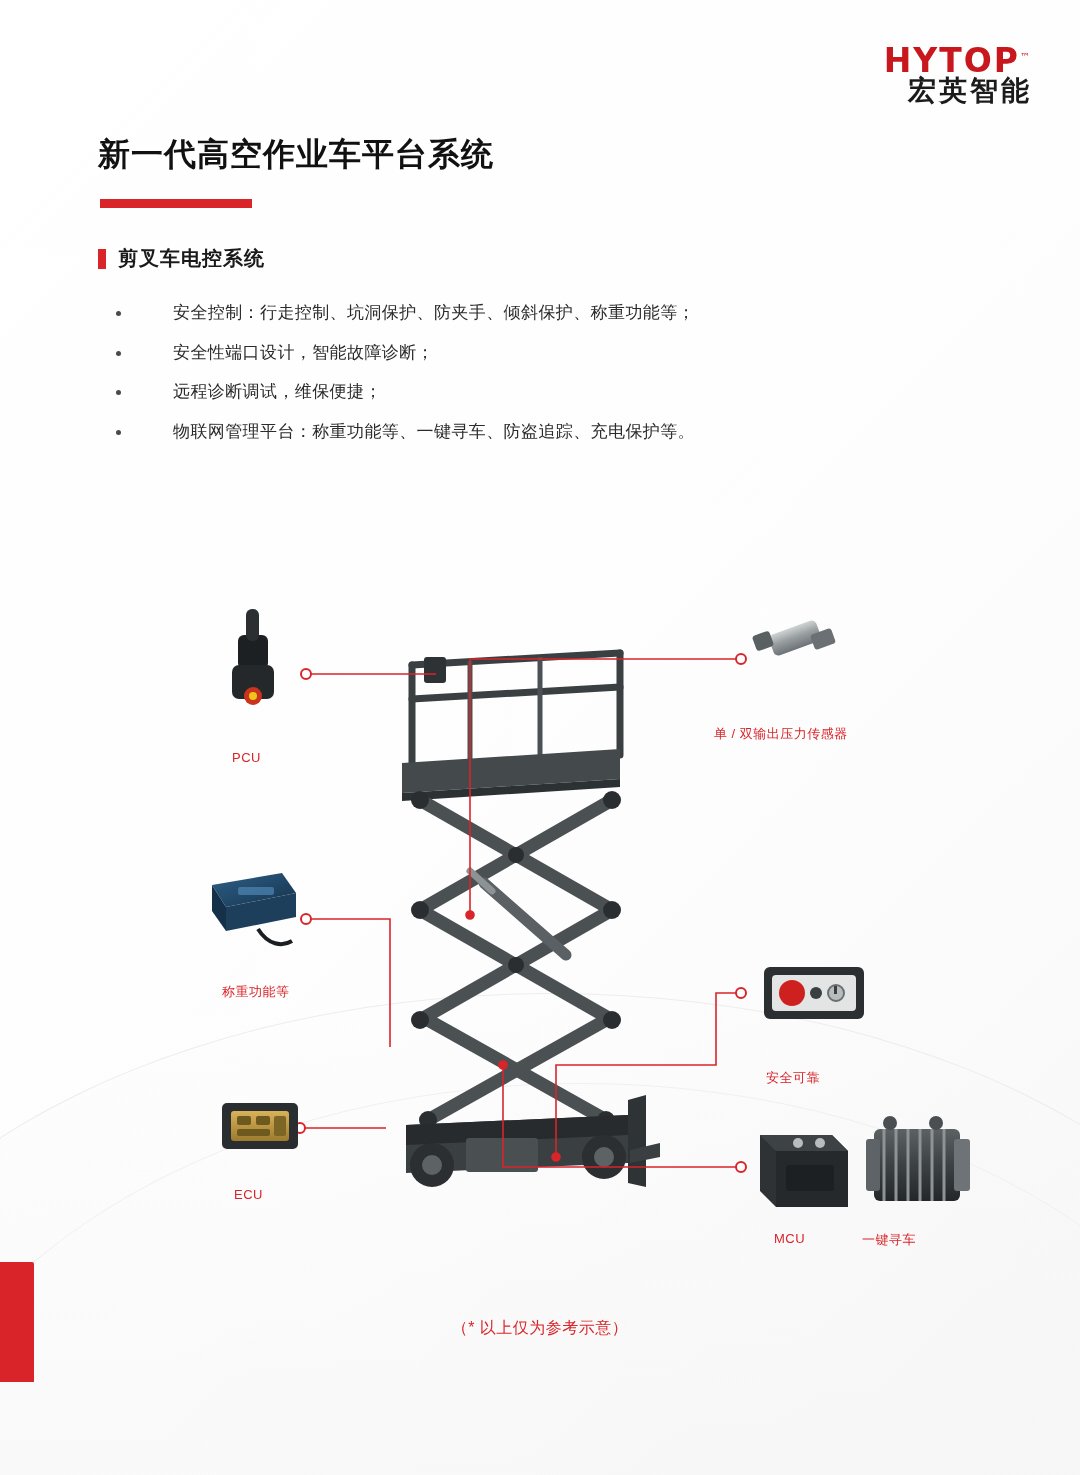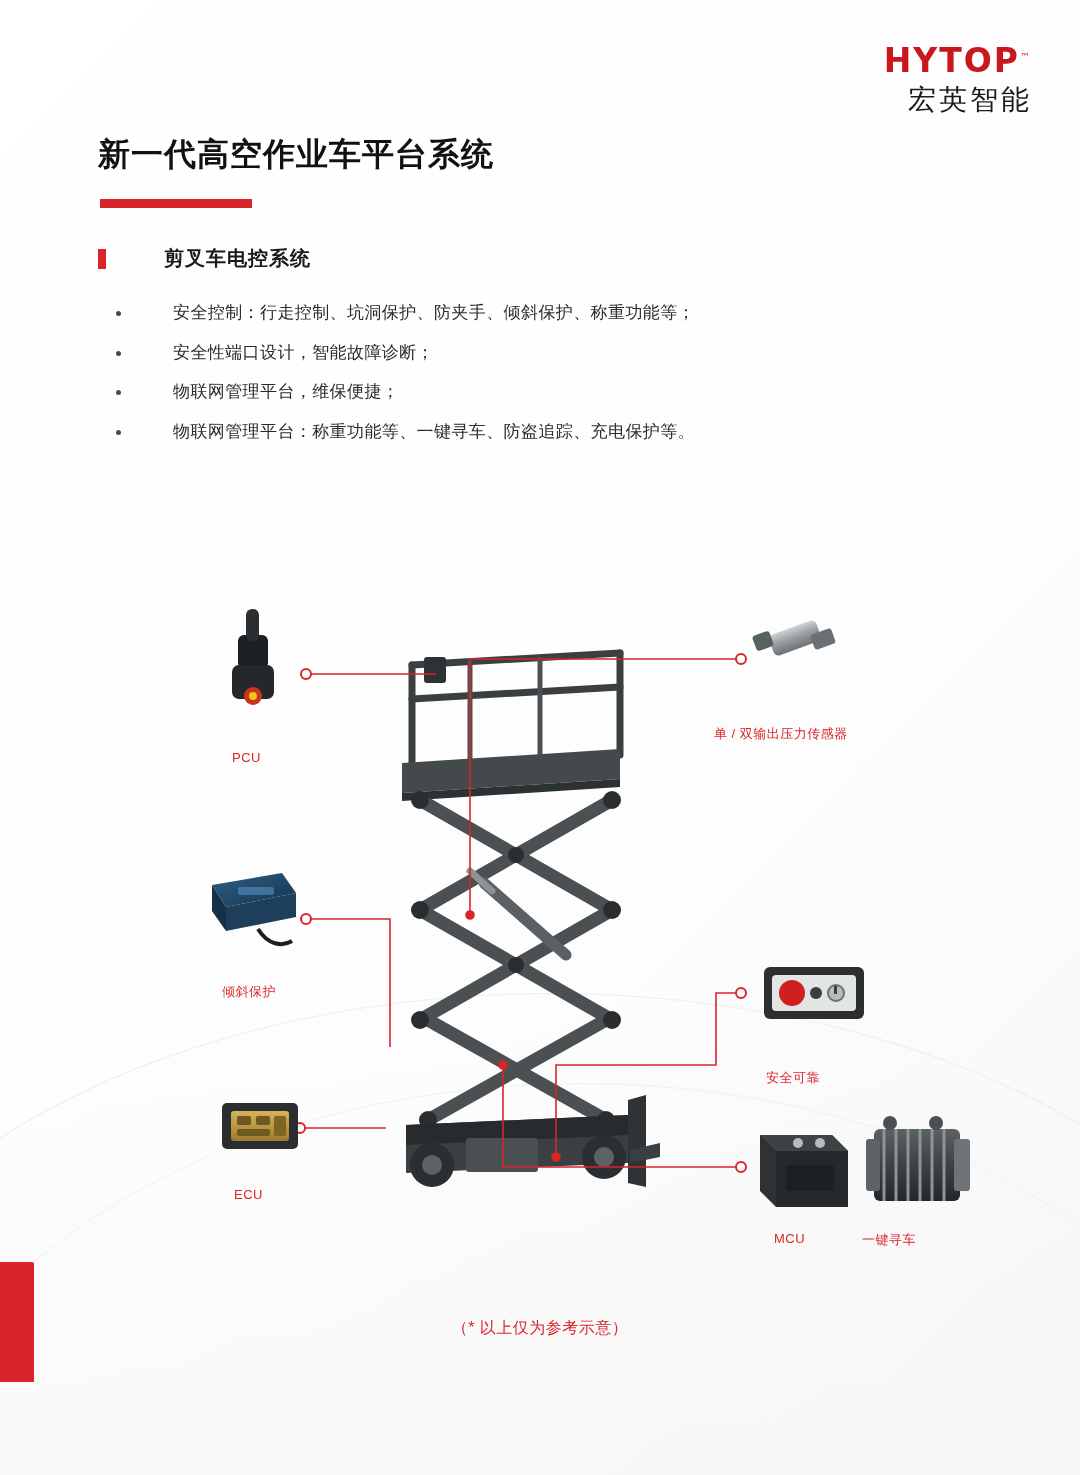--- a/index.html
+++ b/index.html
@@ -78,9 +78,8 @@
     font-weight: 400;
   }
   .logo-cn {
-    margin-top: 9px;
     font-size: 28px;
-    font-weight: 400;
+    font-weight: 700;
     color: #1b1b1b;
     letter-spacing: 3px;
   }

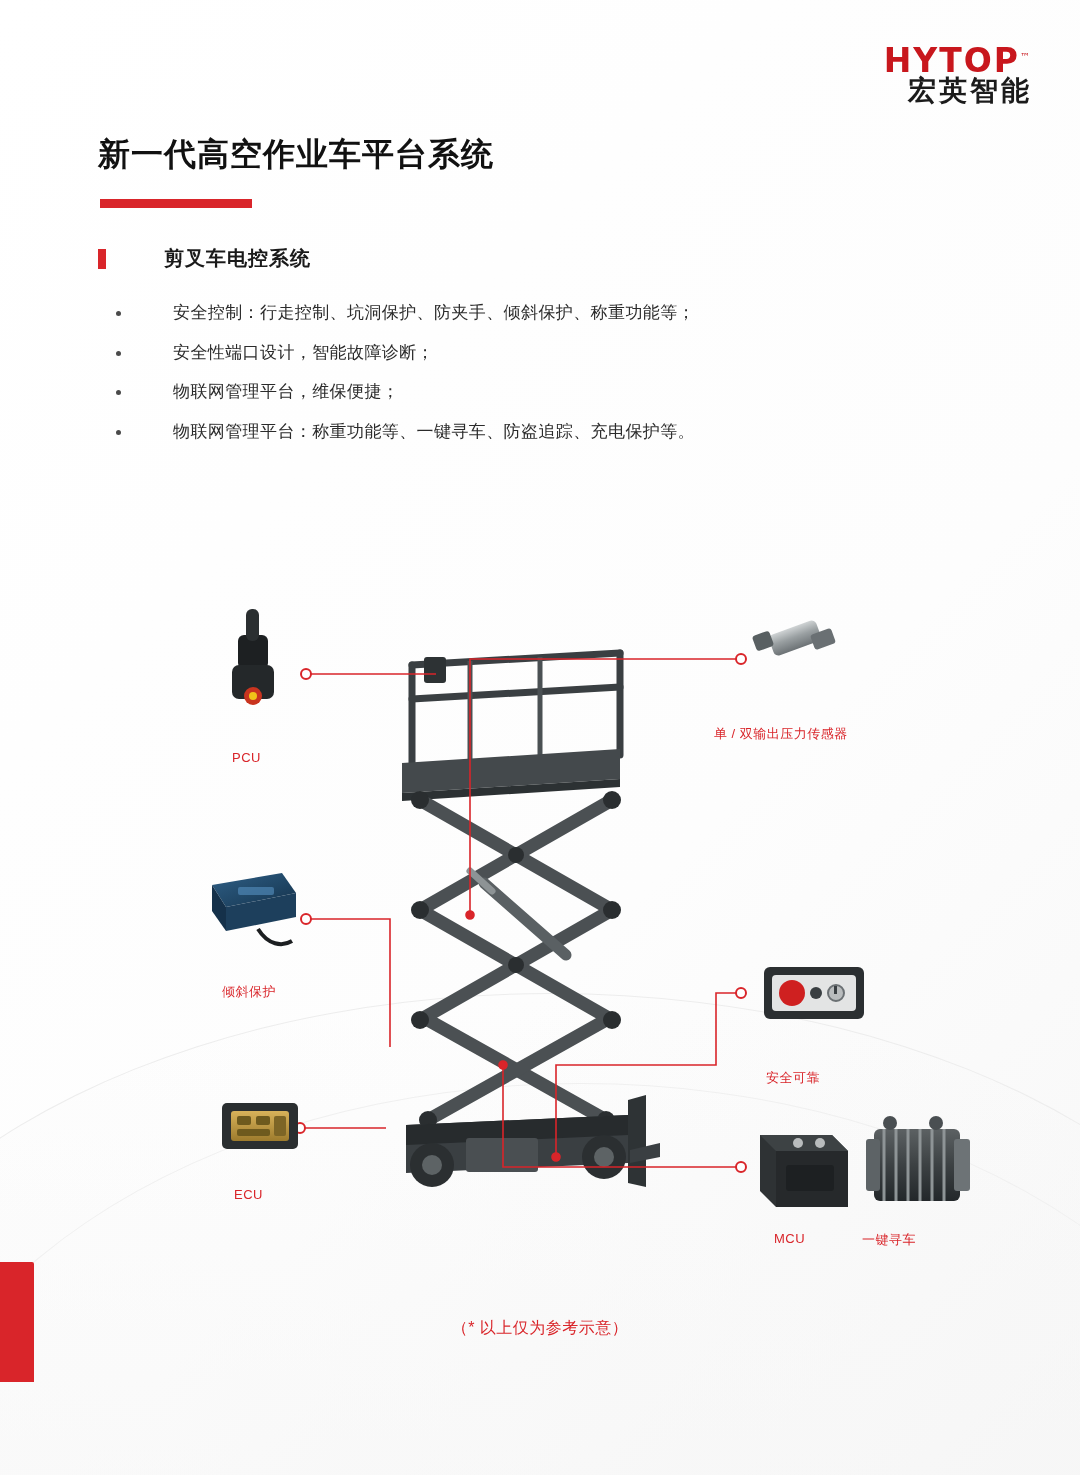--- a/index.html
+++ b/index.html
@@ -111,7 +111,6 @@
     top: 245px;
     display: flex;
     align-items: center;
-    gap: 46px;
   }
   .subtitle-tick {
     width: 8px;

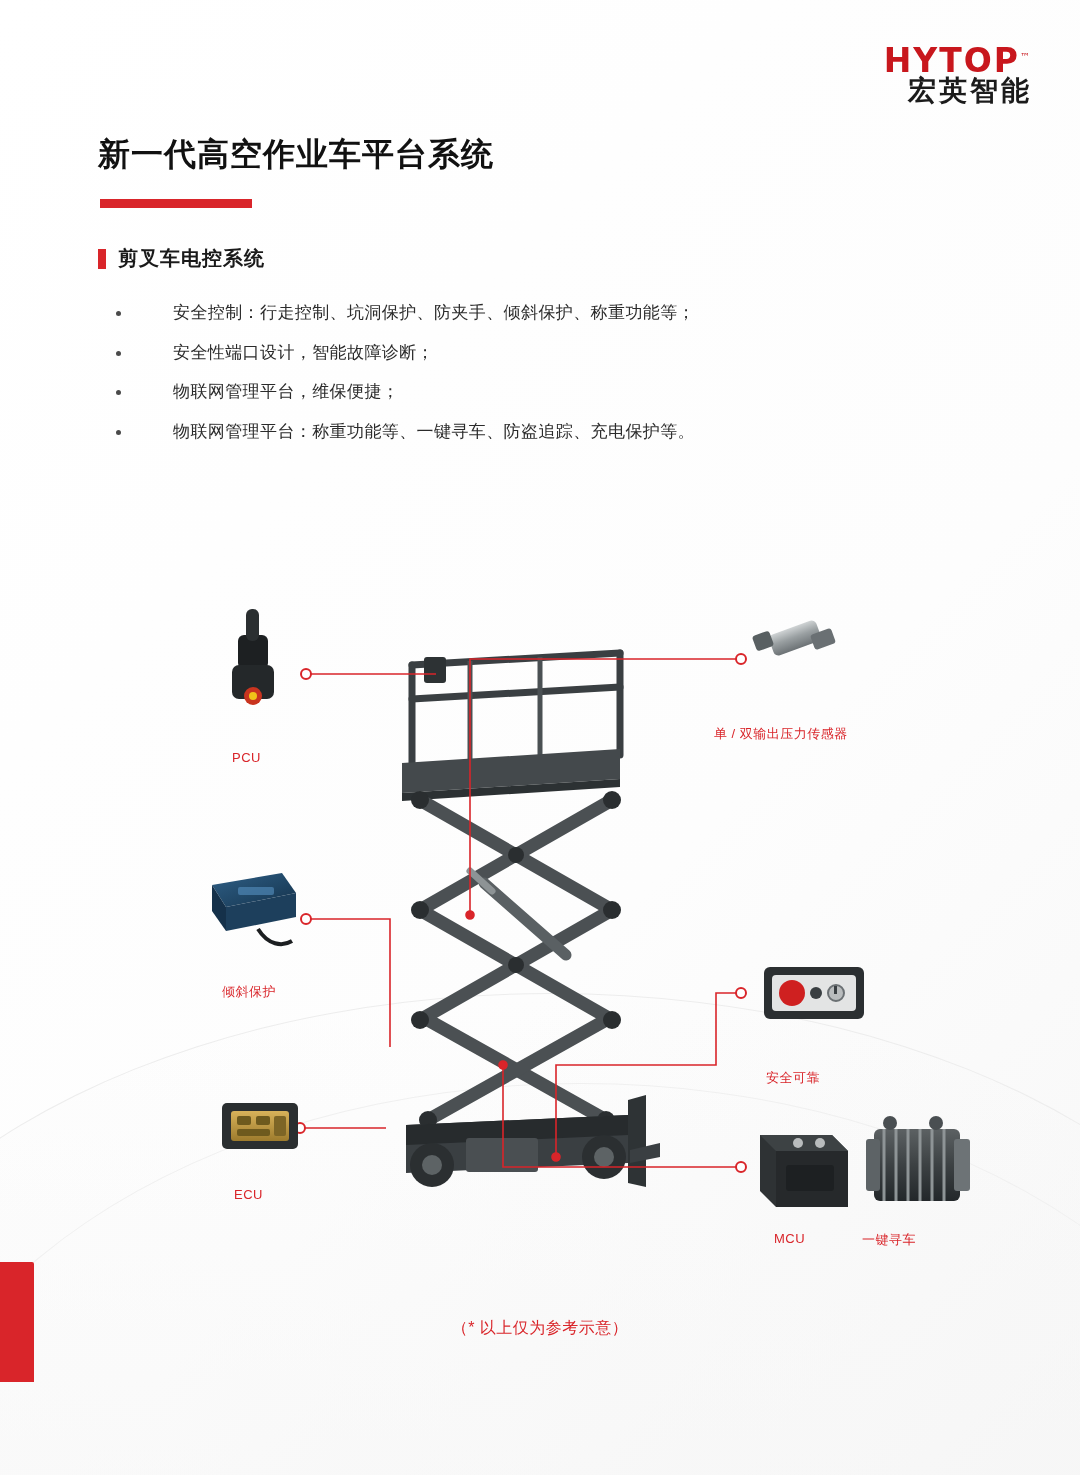--- a/index.html
+++ b/index.html
@@ -216,7 +216,7 @@
     </div>
     <div class="bullet">
       <div class="bullet-dot"></div>
-      <div class="bullet-text">物联网管理平台，维保便捷；</div>
+      <div class="bullet-text">远程诊断调试，维保便捷；</div>
     </div>
     <div class="bullet">
       <div class="bullet-dot"></div>

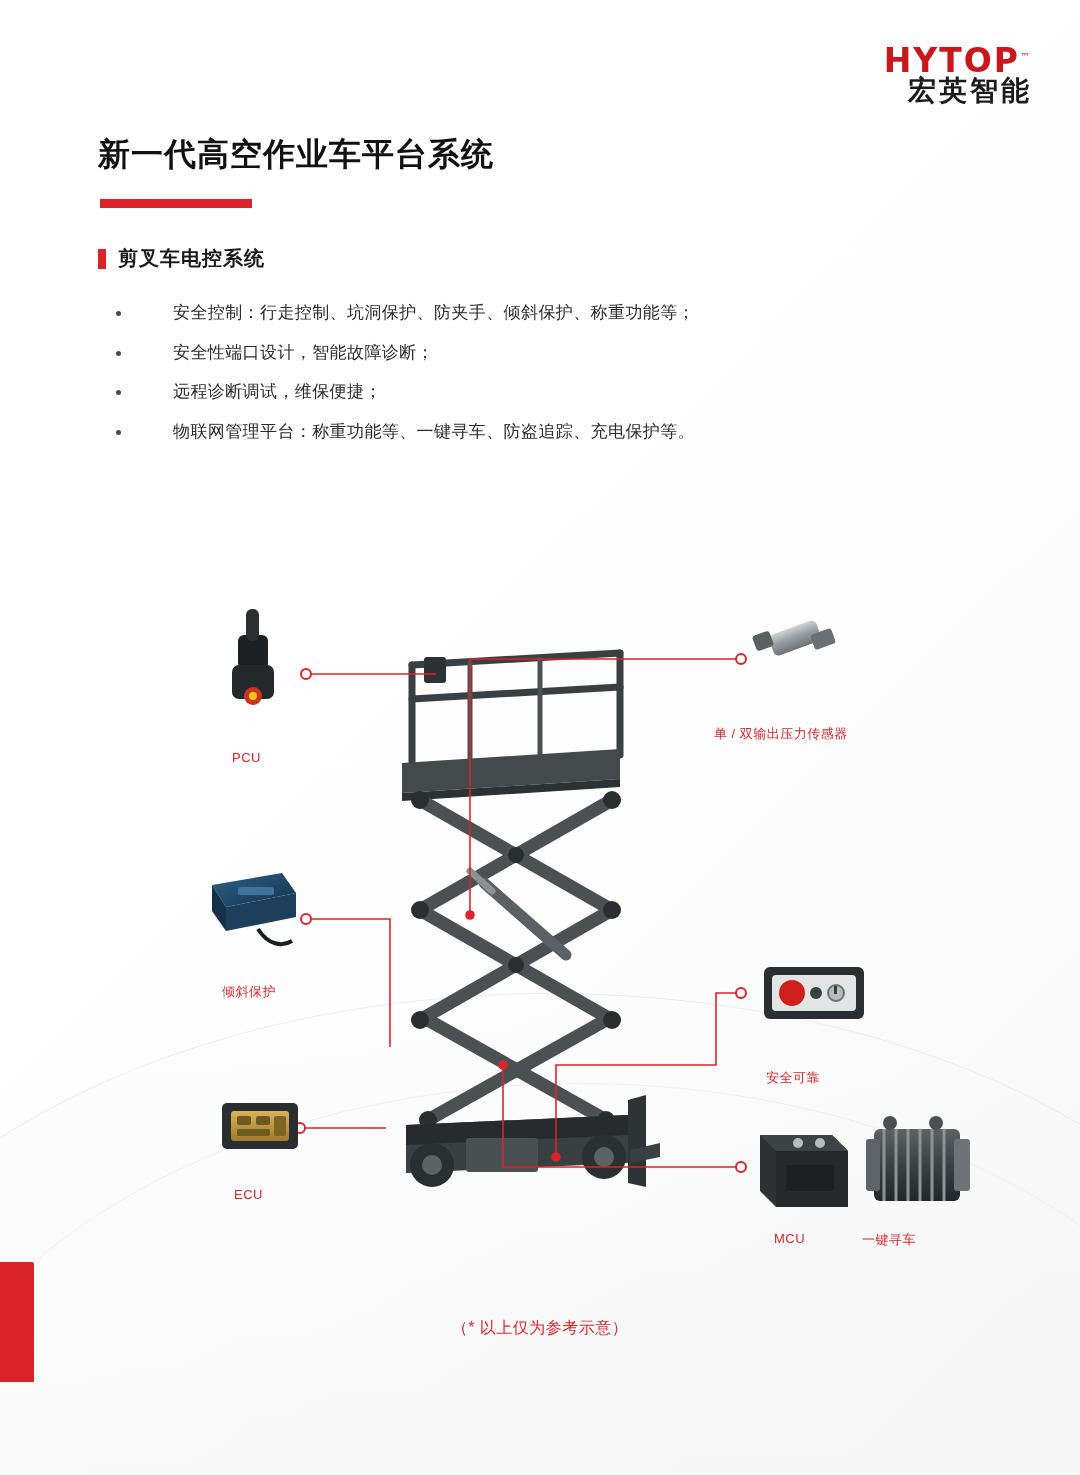--- a/index.html
+++ b/index.html
@@ -403,7 +403,7 @@
 
     <div class="callout-label" style="left:232px; top:155px;">PCU</div>
     <div class="callout-label" style="left:714px; top:130px;">单 / 双输出压力传感器</div>
-    <div class="callout-label" style="left:222px; top:388px;">倾斜保护</div>
+    <div class="callout-label" style="left:222px; top:388px;">称重功能等</div>
     <div class="callout-label" style="left:766px; top:474px;">安全可靠</div>
     <div class="callout-label" style="left:234px; top:592px;">ECU</div>
     <div class="callout-label" style="left:774px; top:636px;">MCU</div>

